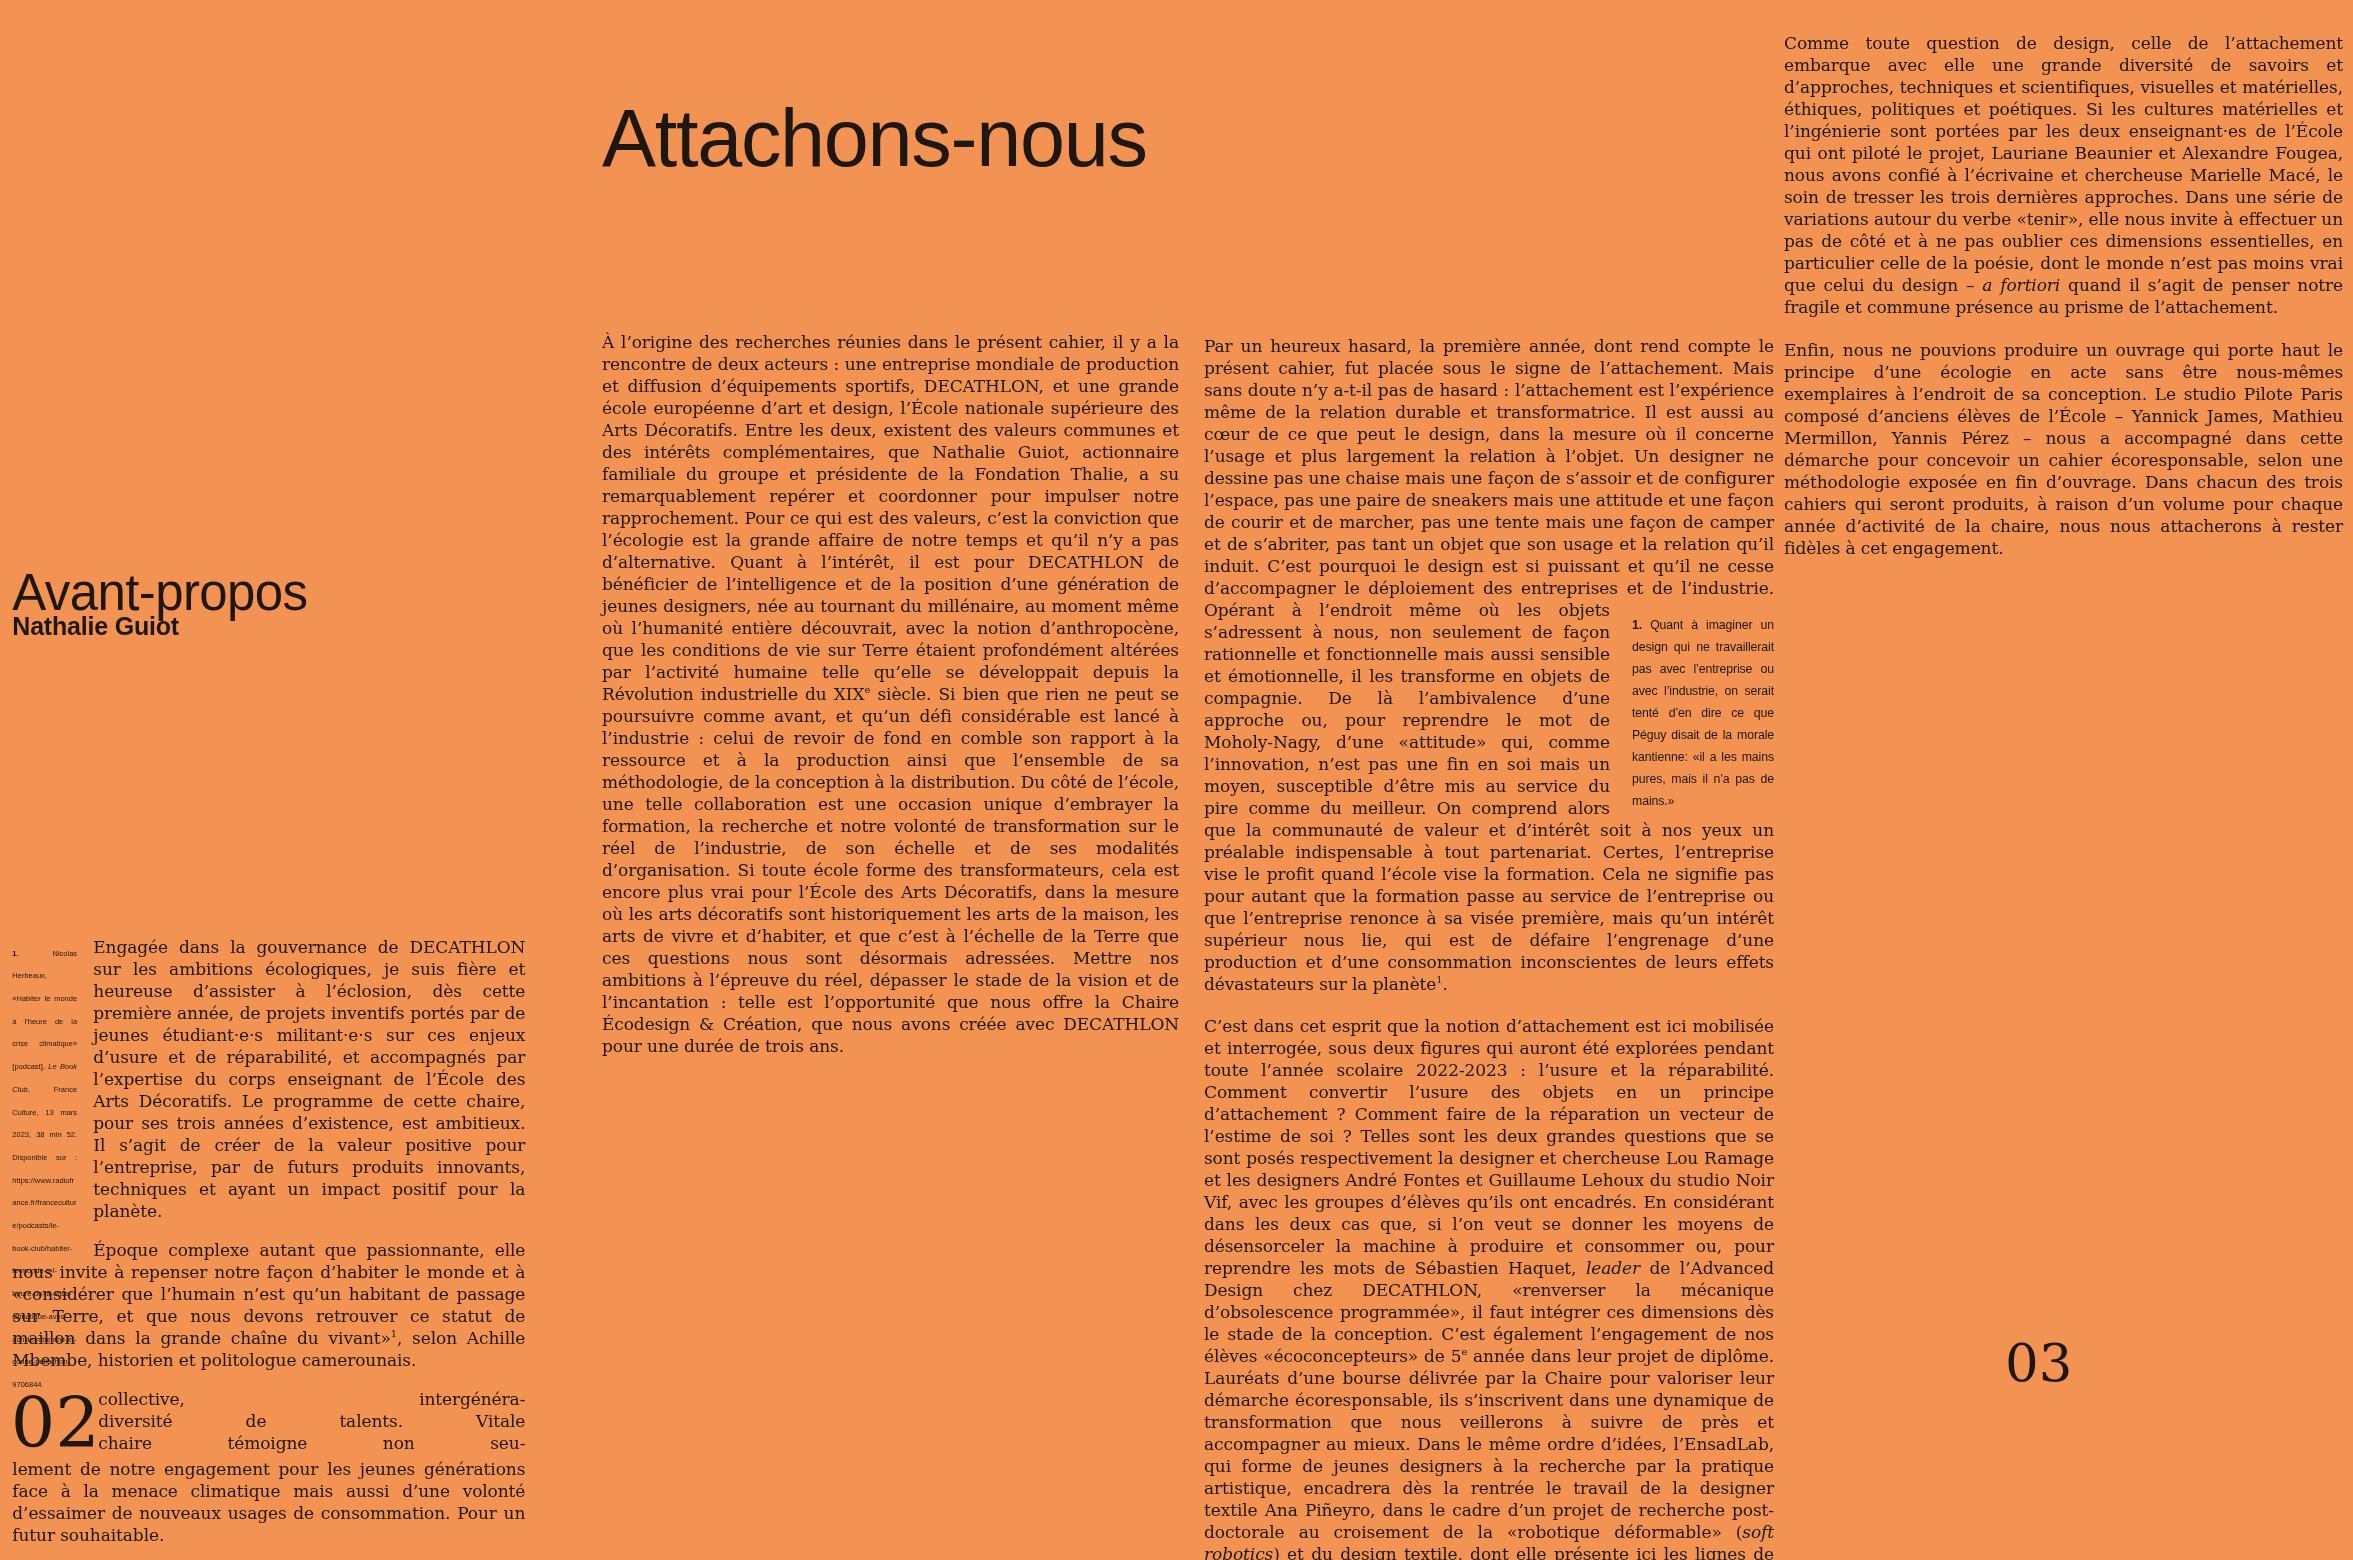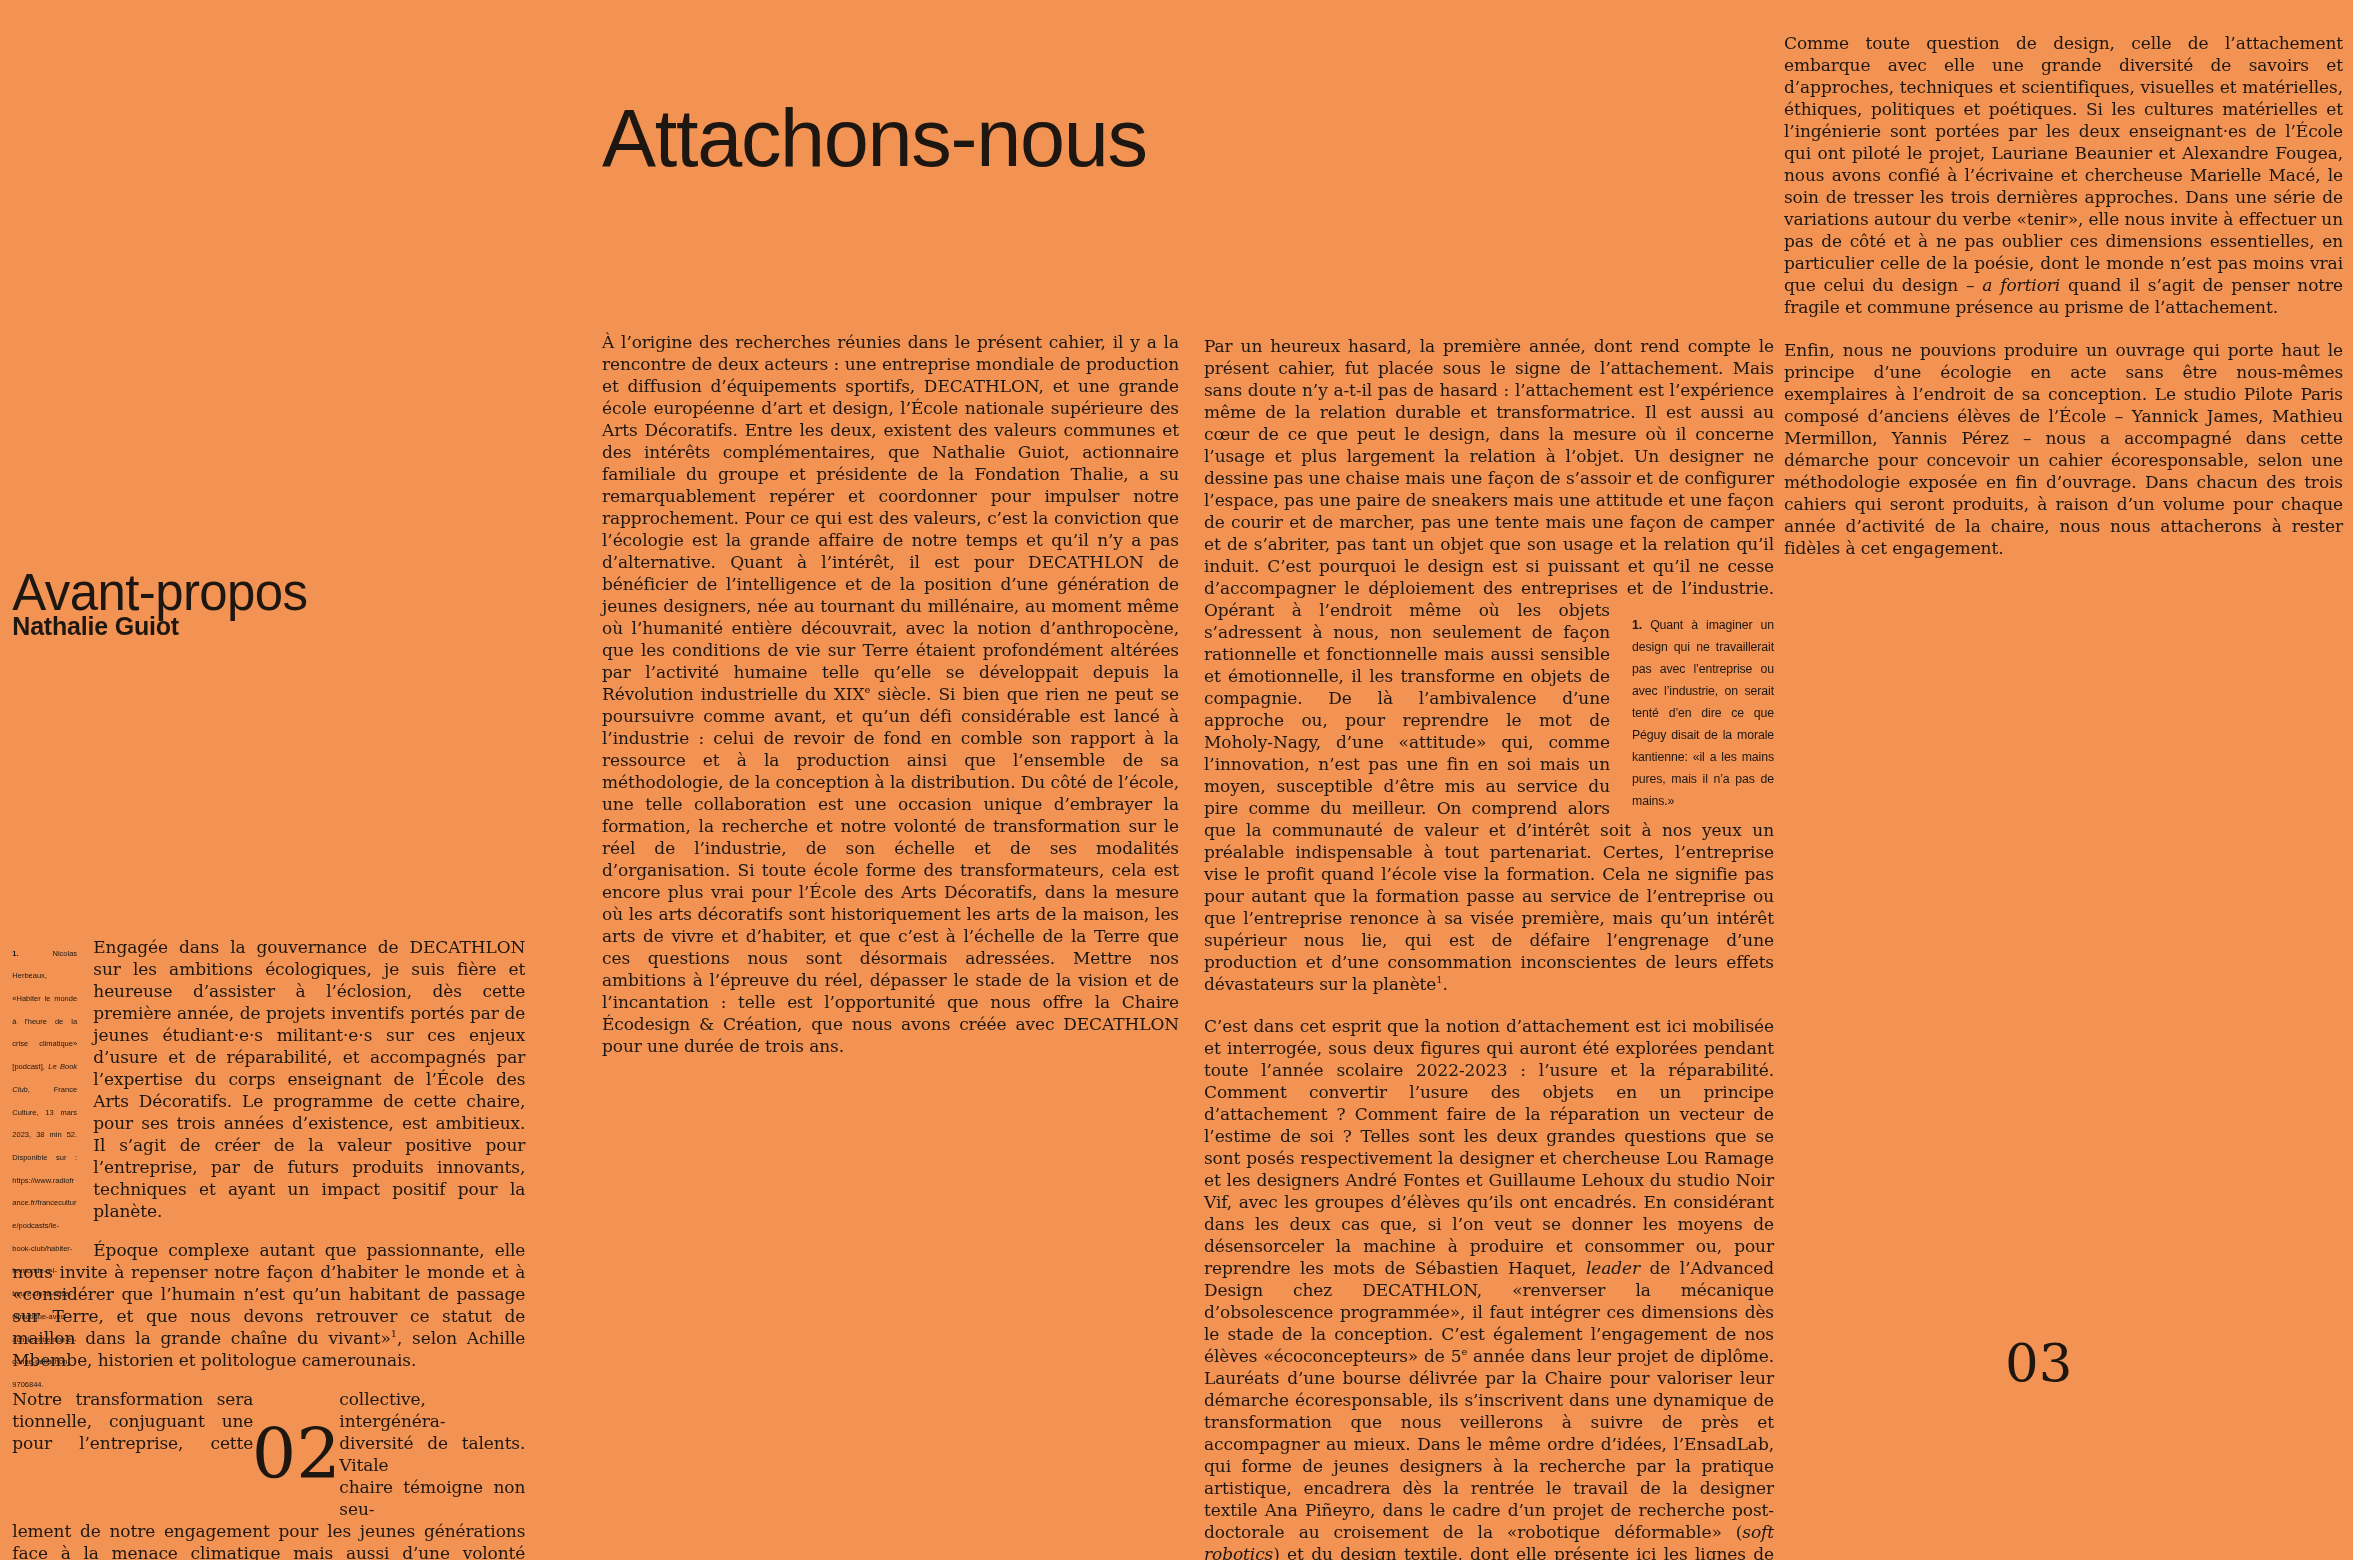--- a/index.html
+++ b/index.html
@@ -105,11 +105,6 @@
   </p>
   <div class="para3">
     <div class="p3rows">
-      <span class="p3left">
-          <span class="fragline">Notre transformation sera</span>
-          <span class="fragline">tionnelle, conjuguant une</span>
-          <span class="fragline">pour l’entreprise, cette</span>
-        </span>
       <span class="p3mid">
         <span id="folio-02" class="folio">02</span>
       </span>

